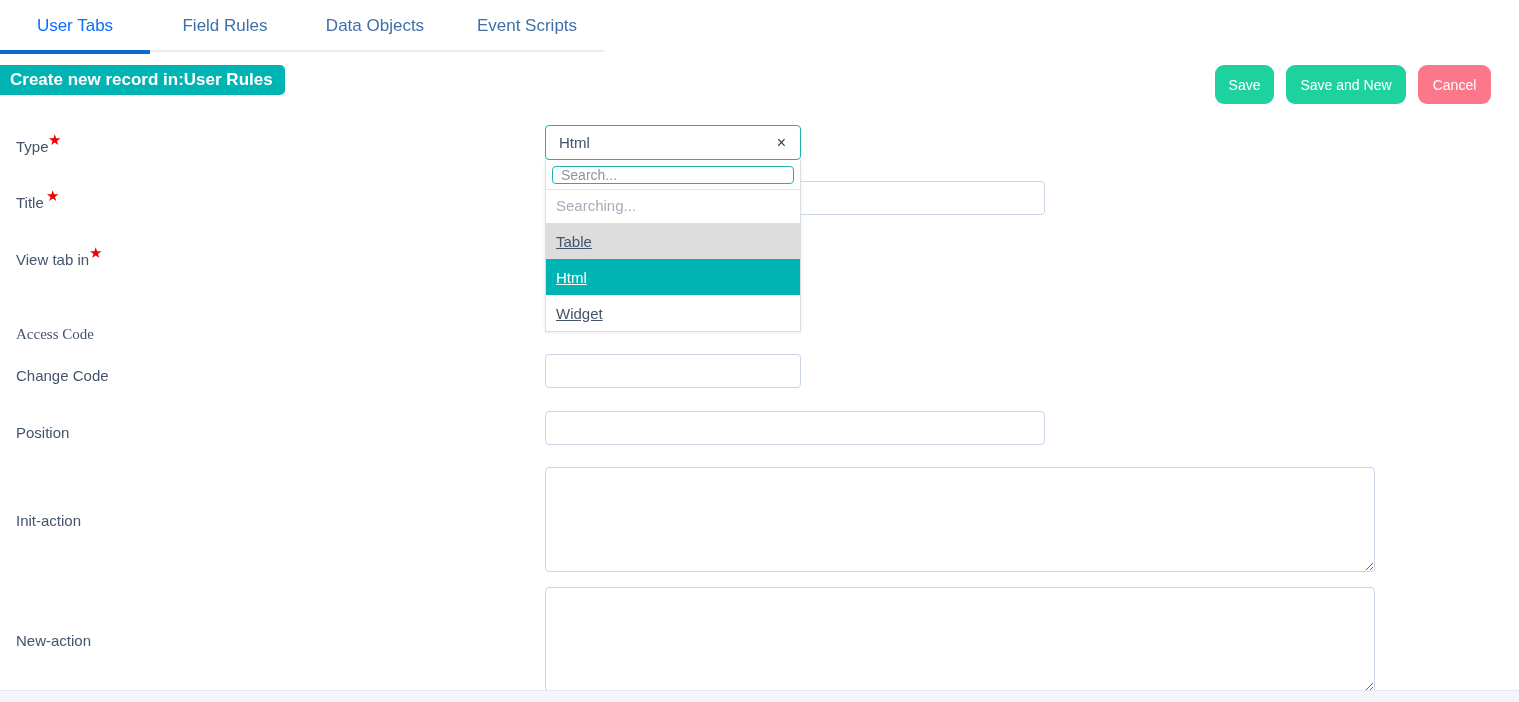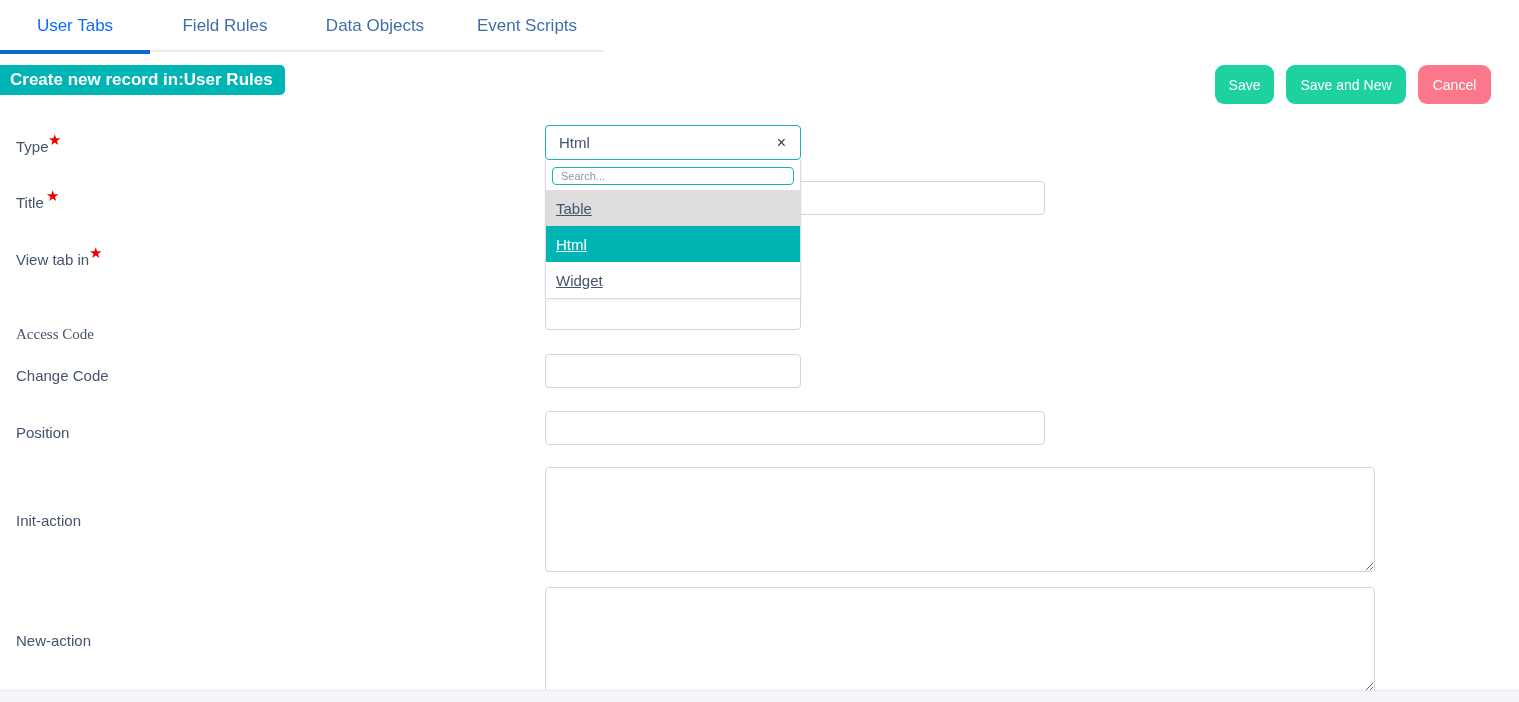--- a/index.html
+++ b/index.html
@@ -160,7 +160,7 @@
     width: 100%; height: 16px;
     border: 1px solid #1bb3ab;
     border-radius: 4px;
-    font-size: 11px;
+    font-size: 14px;
     color: #44546a;
     font-family: "Liberation Sans", sans-serif;
     padding: 8px 8px;

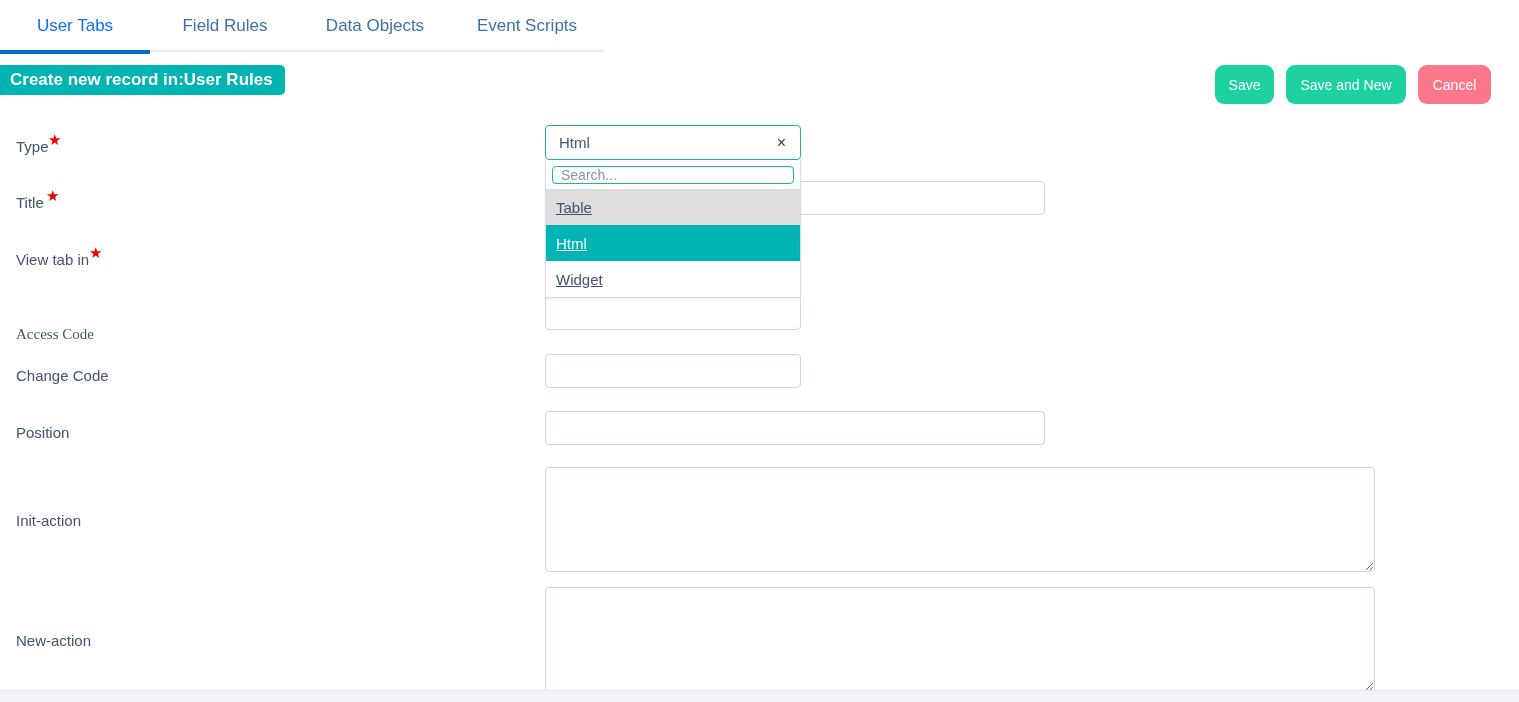--- a/index.html
+++ b/index.html
@@ -261,6 +261,7 @@
     <div class="sel-search-wrap">
       <input class="sel-search" placeholder="Search..." style="">
     </div>
+    <div class="sel-status">Searching...</div>
     <div class="sel-opt hover">
       <span>Table</span>
     </div>

